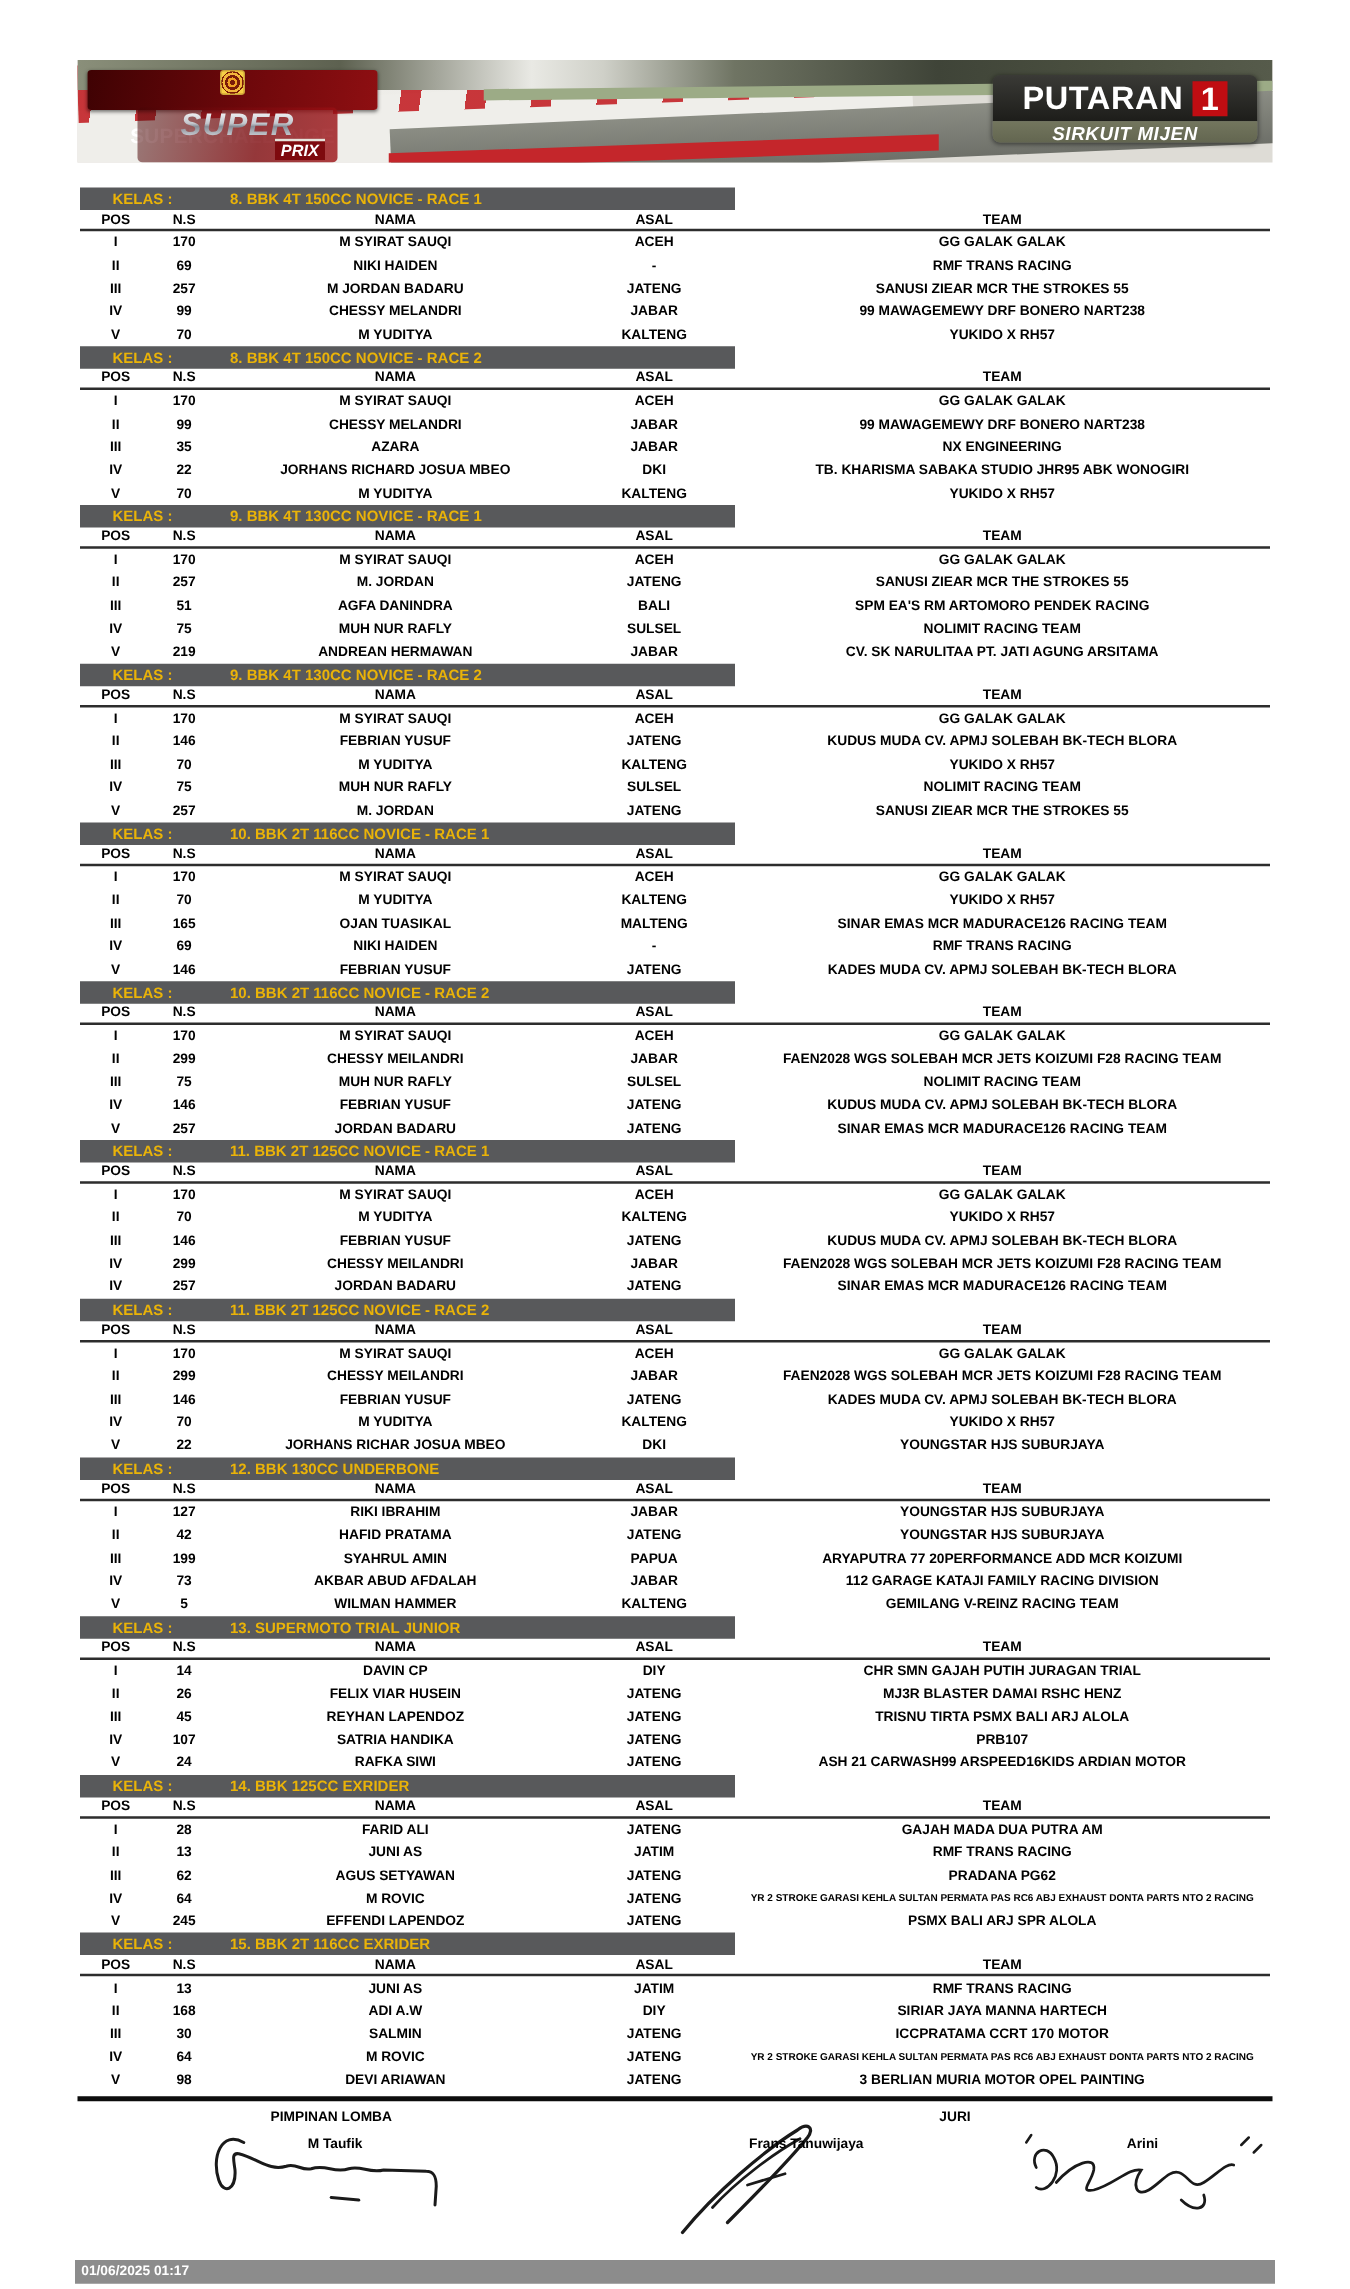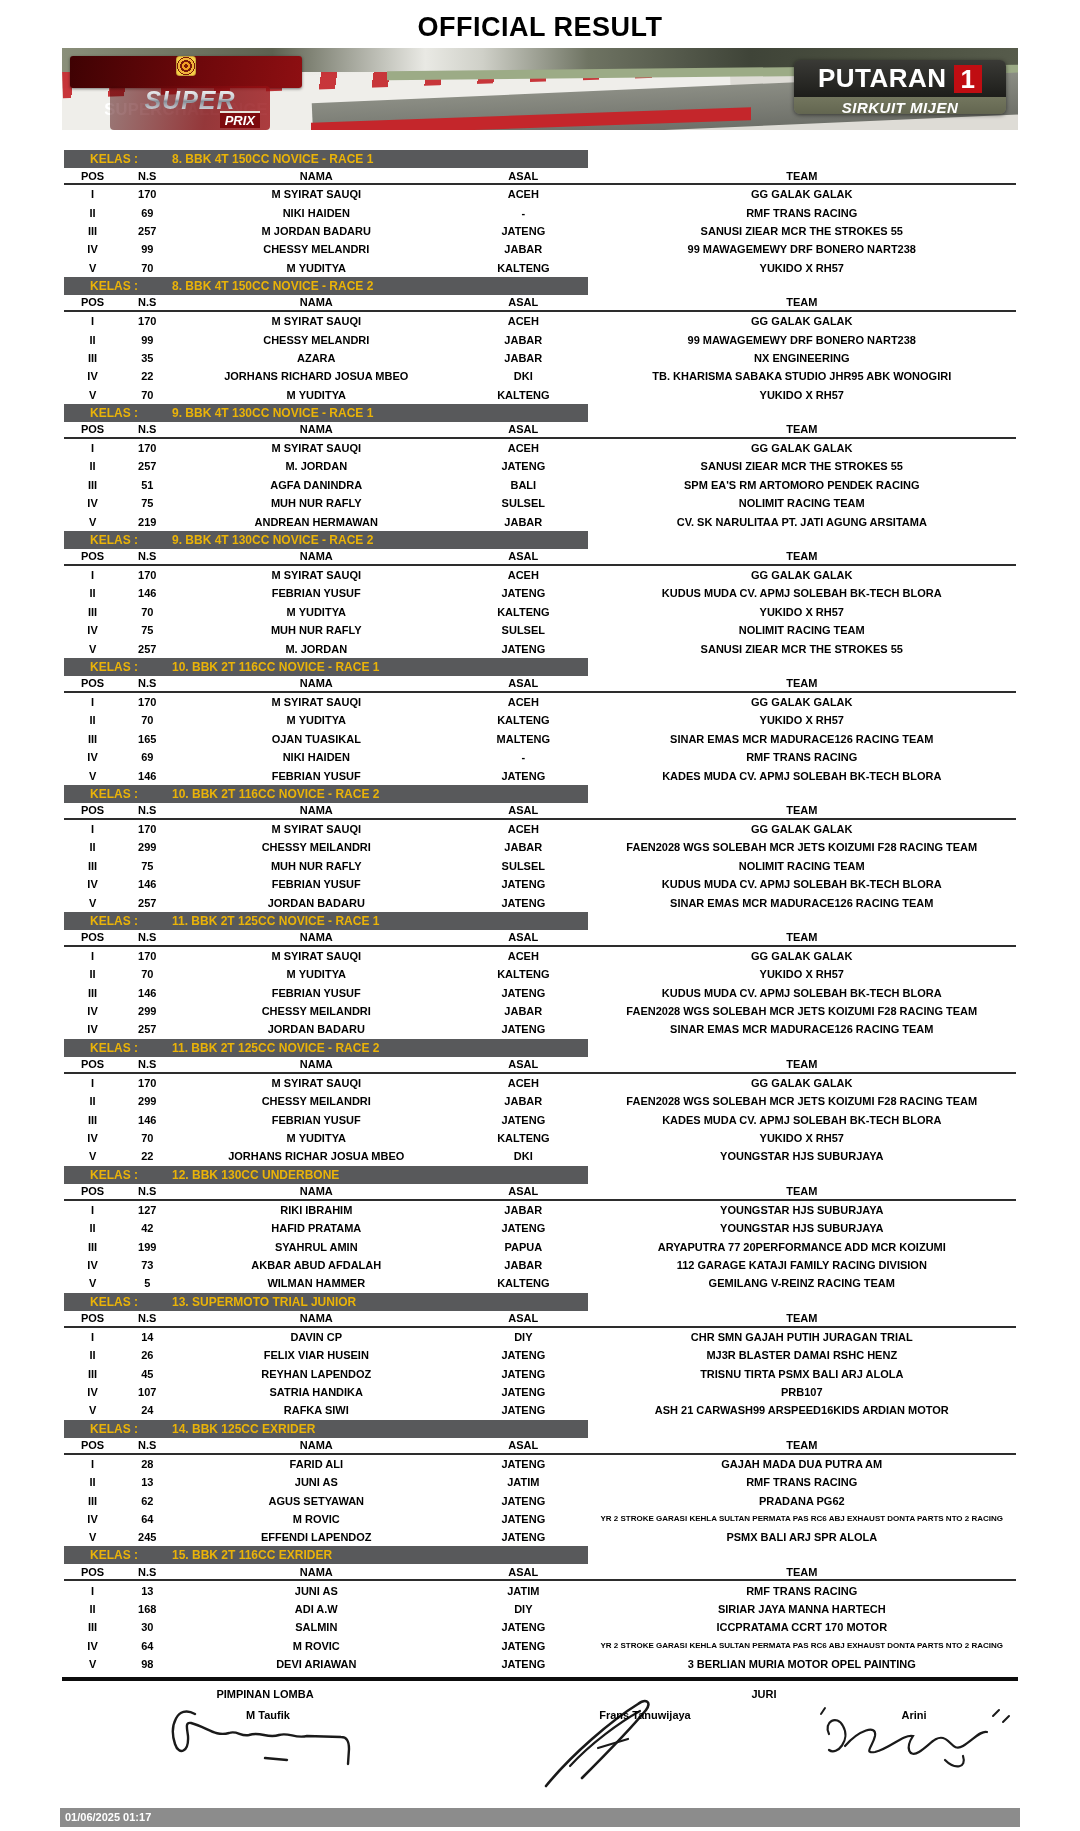--- a/index.html
+++ b/index.html
@@ -86,7 +86,6 @@
 
 <div class="page">
 
-  <div class="doc-title">OFFICIAL RESULT</div>
 
   <div class="banner">
     <div class="b-curb"></div>

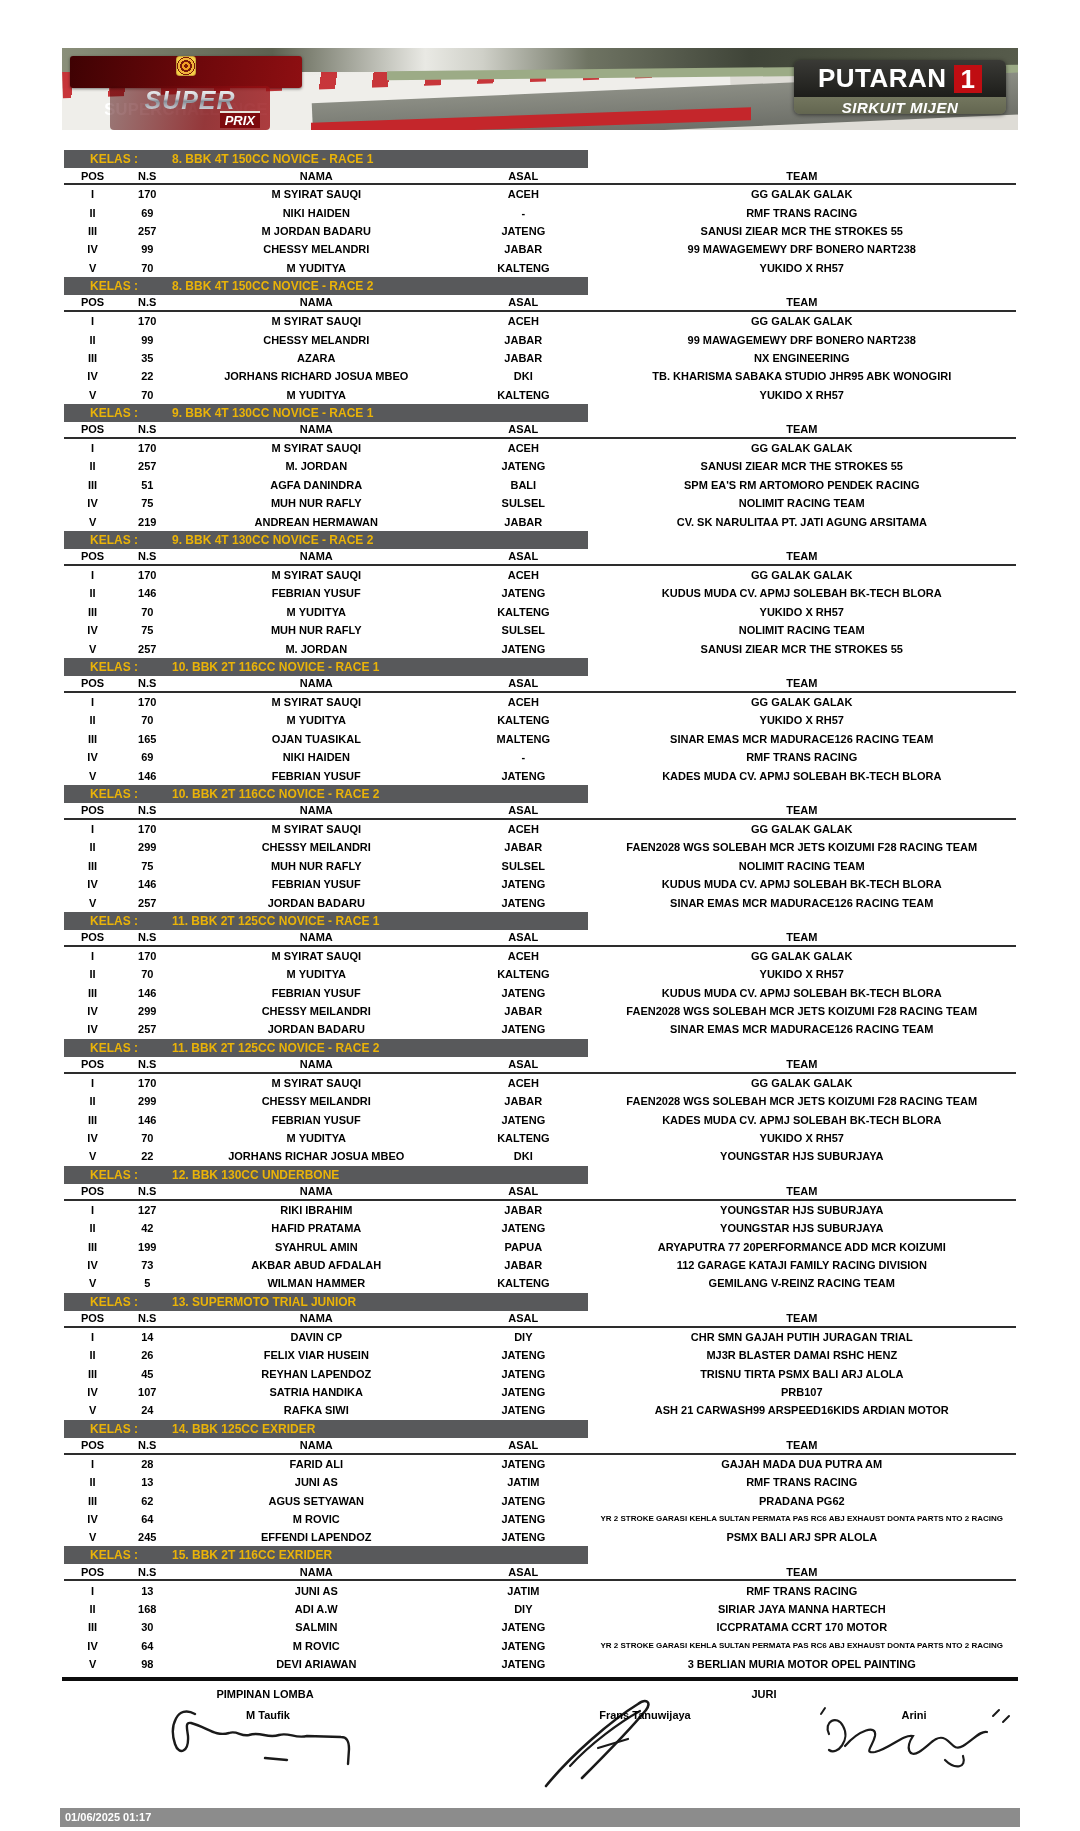--- a/index.html
+++ b/index.html
@@ -56,7 +56,7 @@
   .kelas-bar { width:55%; height:18px; background:#58595b; color:#eab308; display:flex; align-items:center;
     font-weight:700; font-size:12px; }
   .kelas-label { padding-left:26px; }
-  .kelas-title { margin-left:34px; }
+  .kelas-title { margin-left:46px; }
   .row { display:grid; grid-template-columns:6% 5.5% 30% 13.5% 45%; align-items:center; }
   .header-row { height:17px; border-bottom:2.5px solid #2d2d2d; }
   .header-row .c { font-weight:700; font-size:11px; text-align:center; color:#000; }

